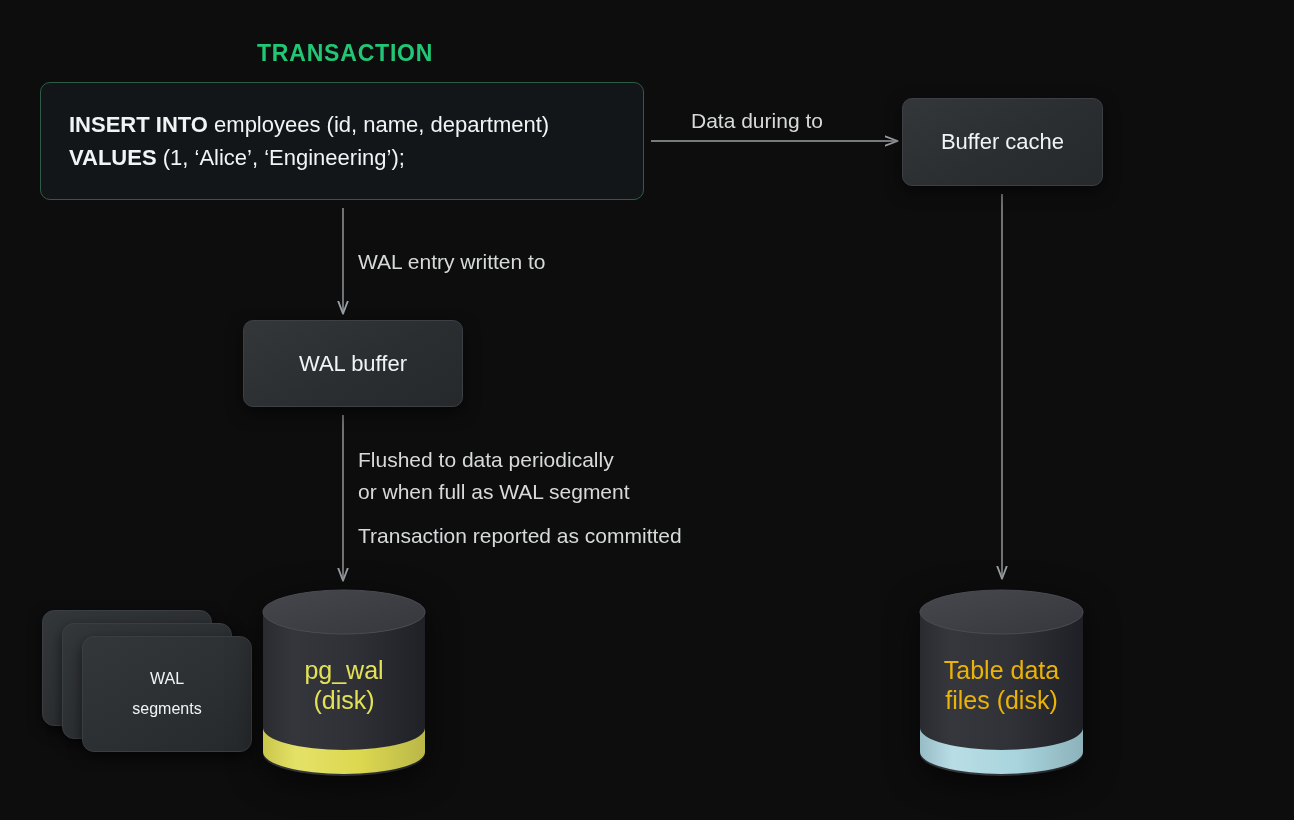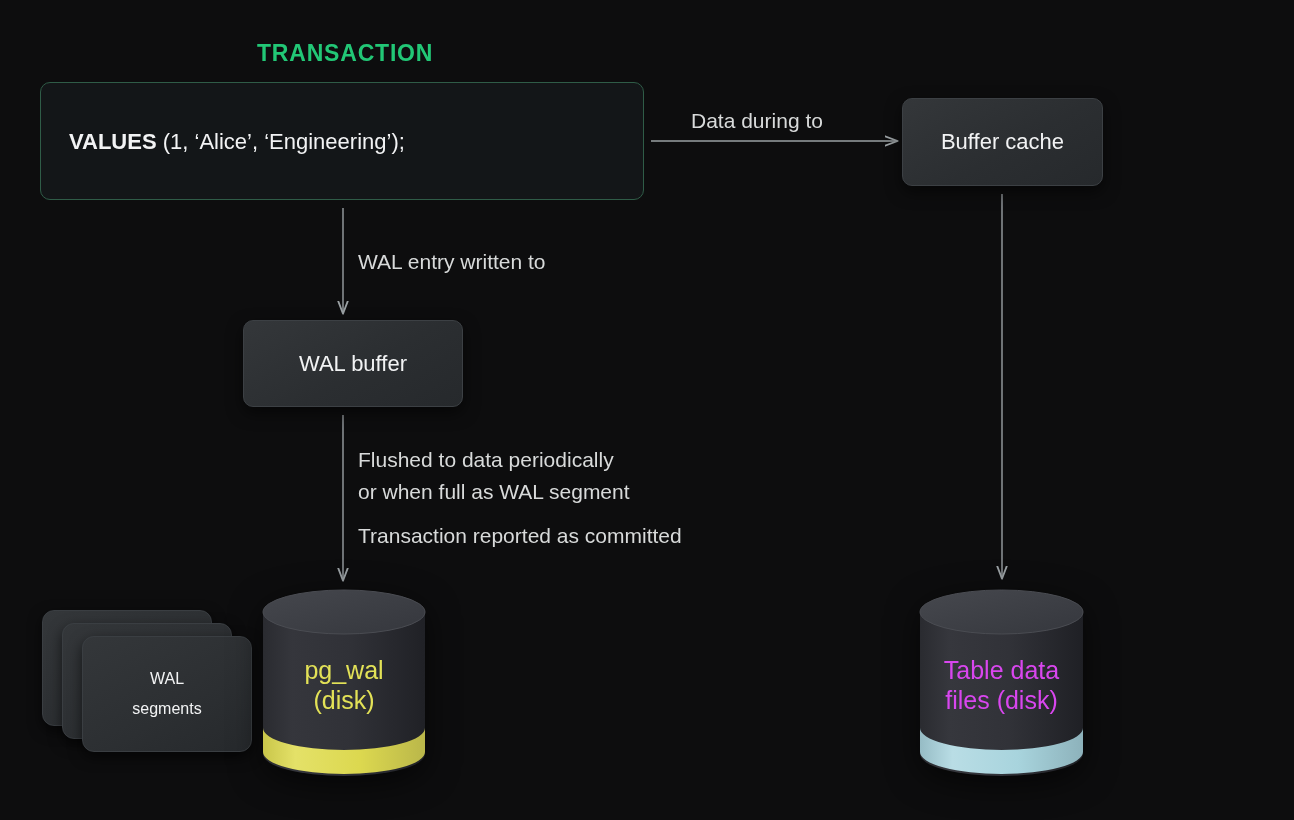--- a/index.html
+++ b/index.html
@@ -177,6 +177,7 @@
   <div id="transaction-title">TRANSACTION</div>
 
   <div id="transaction-box">
+    <div class="sql-line"><span class="sql-kw">INSERT INTO</span><span> employees (id, name, department)</span></div>
     <div class="sql-line"><span class="sql-kw">VALUES</span><span> (1, ‘Alice’, ‘Engineering’);</span></div>
   </div>
 

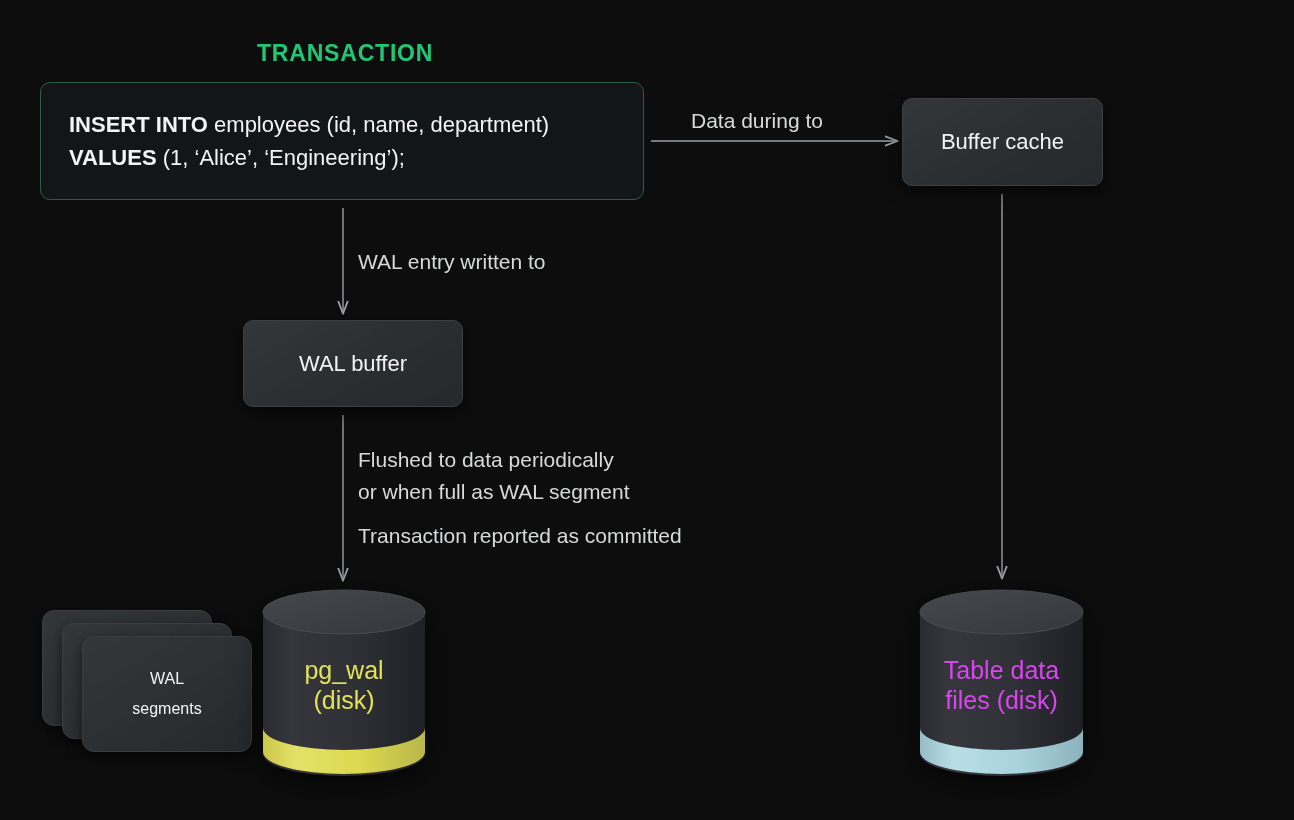--- a/index.html
+++ b/index.html
@@ -151,7 +151,7 @@
   #pg-wal-cylinder  { left: 261px; top: 588px; width: 166px; height: 190px; }
   #pg-wal-text      { left: 261px; top: 655px; width: 166px; color: #e3e257; }
   #table-data-cylinder { left: 918px; top: 588px; width: 167px; height: 190px; }
-  #table-data-text     { left: 918px; top: 655px; width: 167px; color: #d946ef; }
+  #table-data-text     { left: 918px; top: 655px; width: 167px; color: #eab308; }
 </style>
 </head>
 <body>

